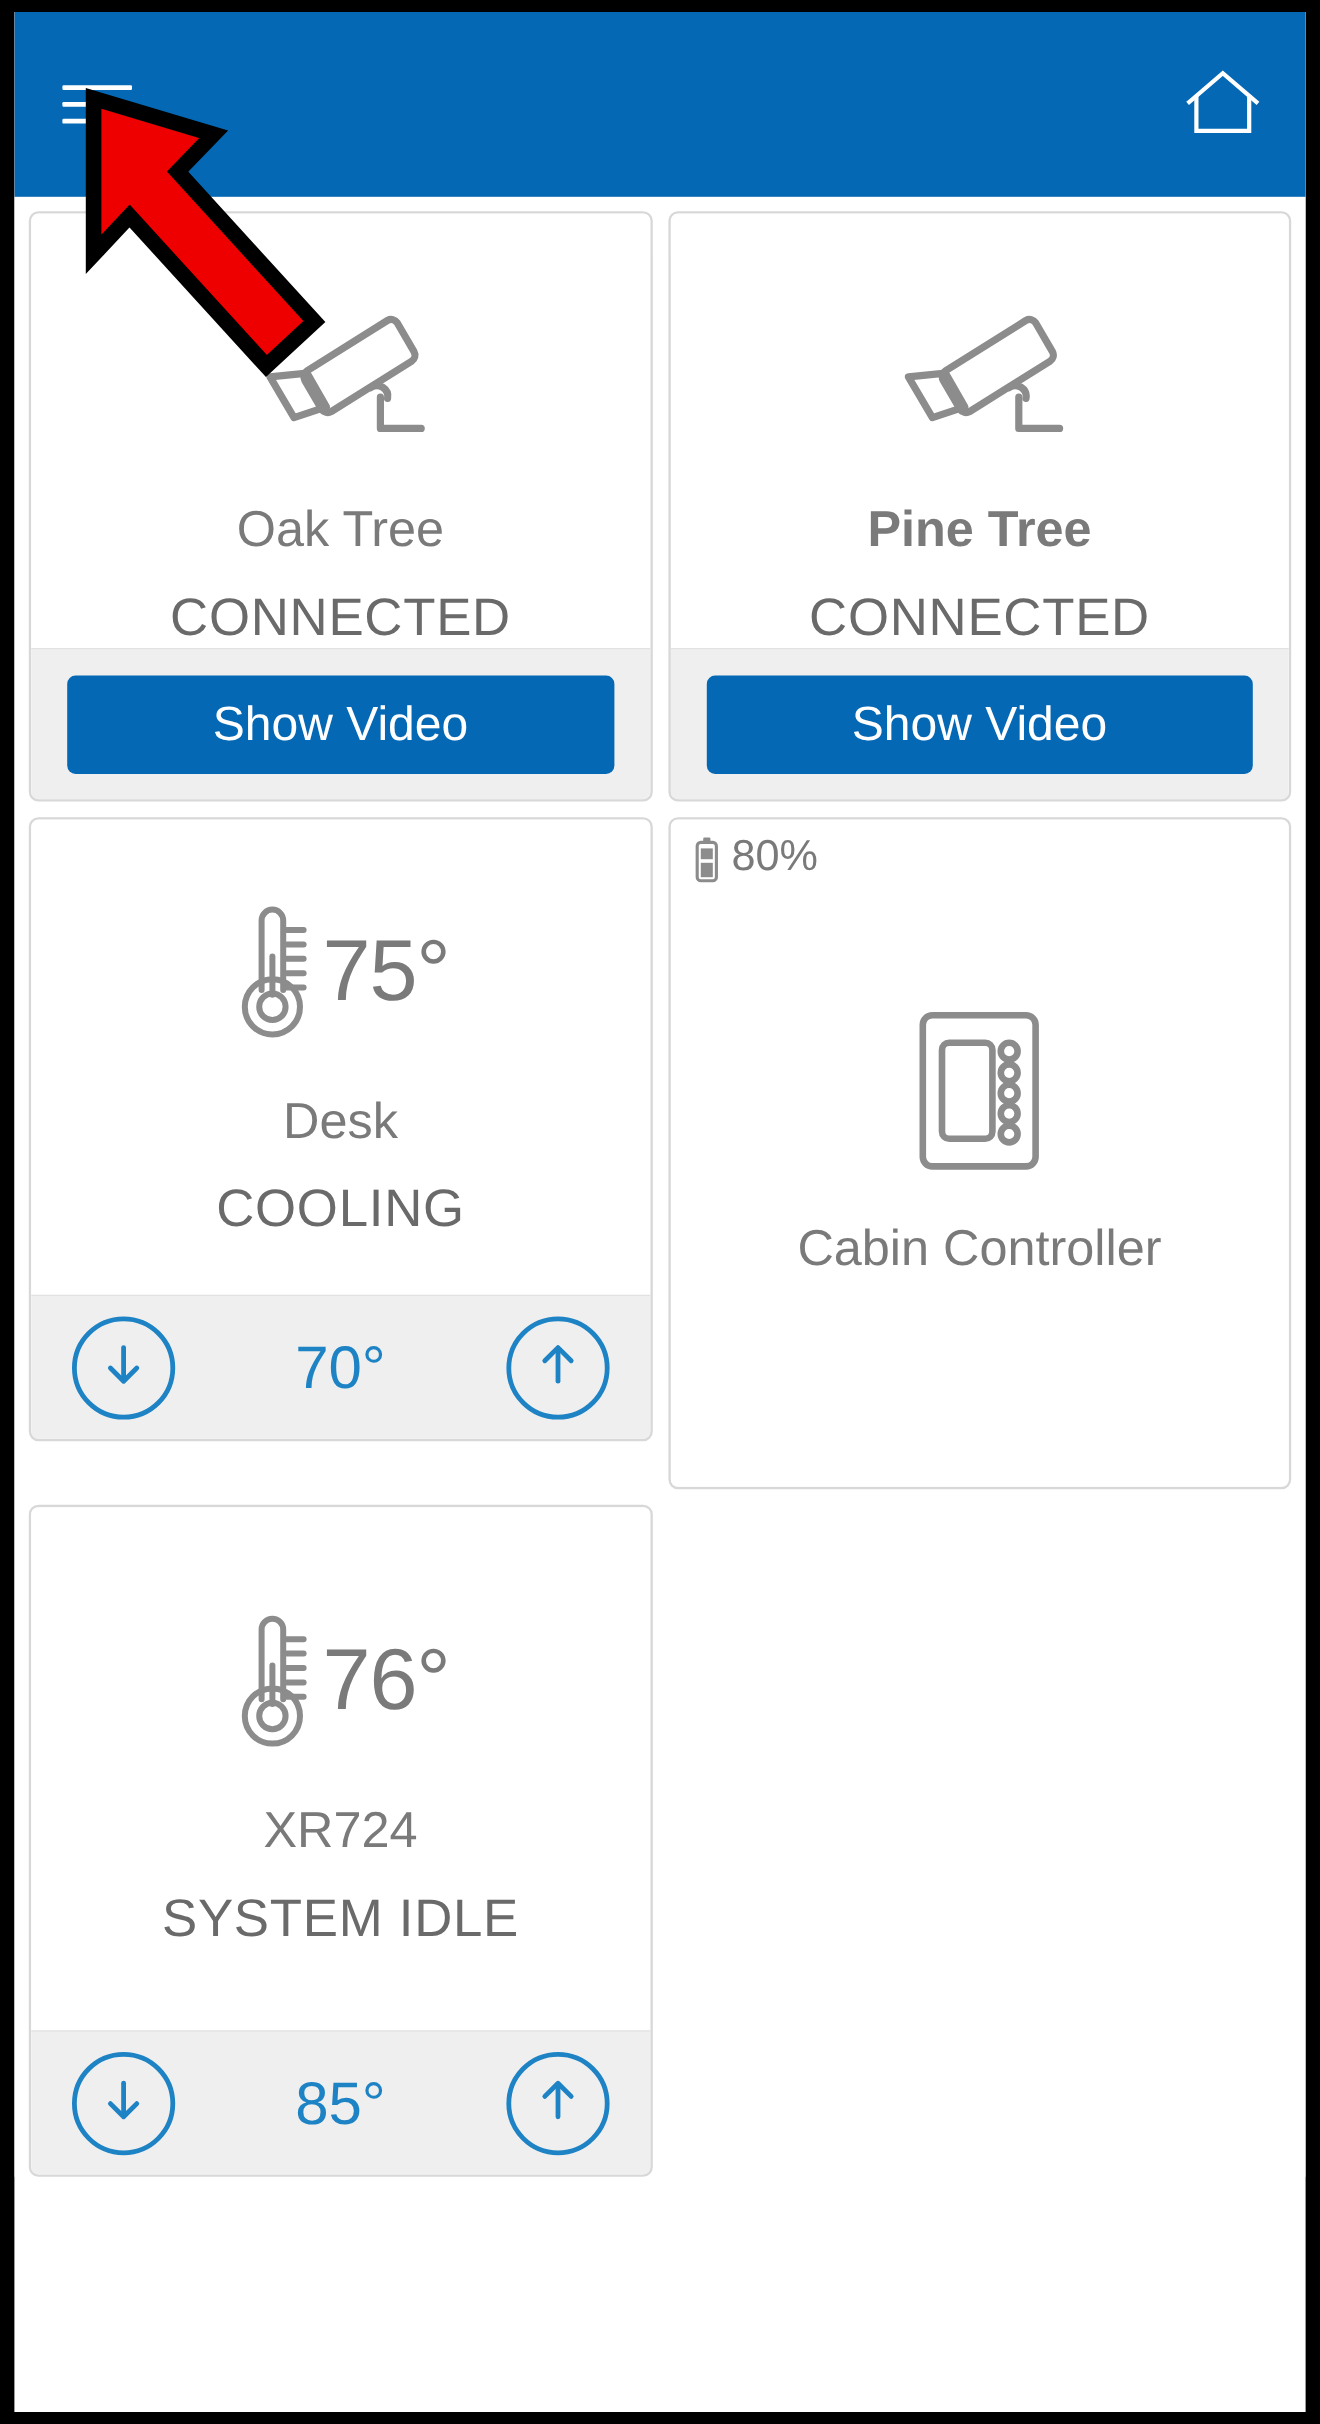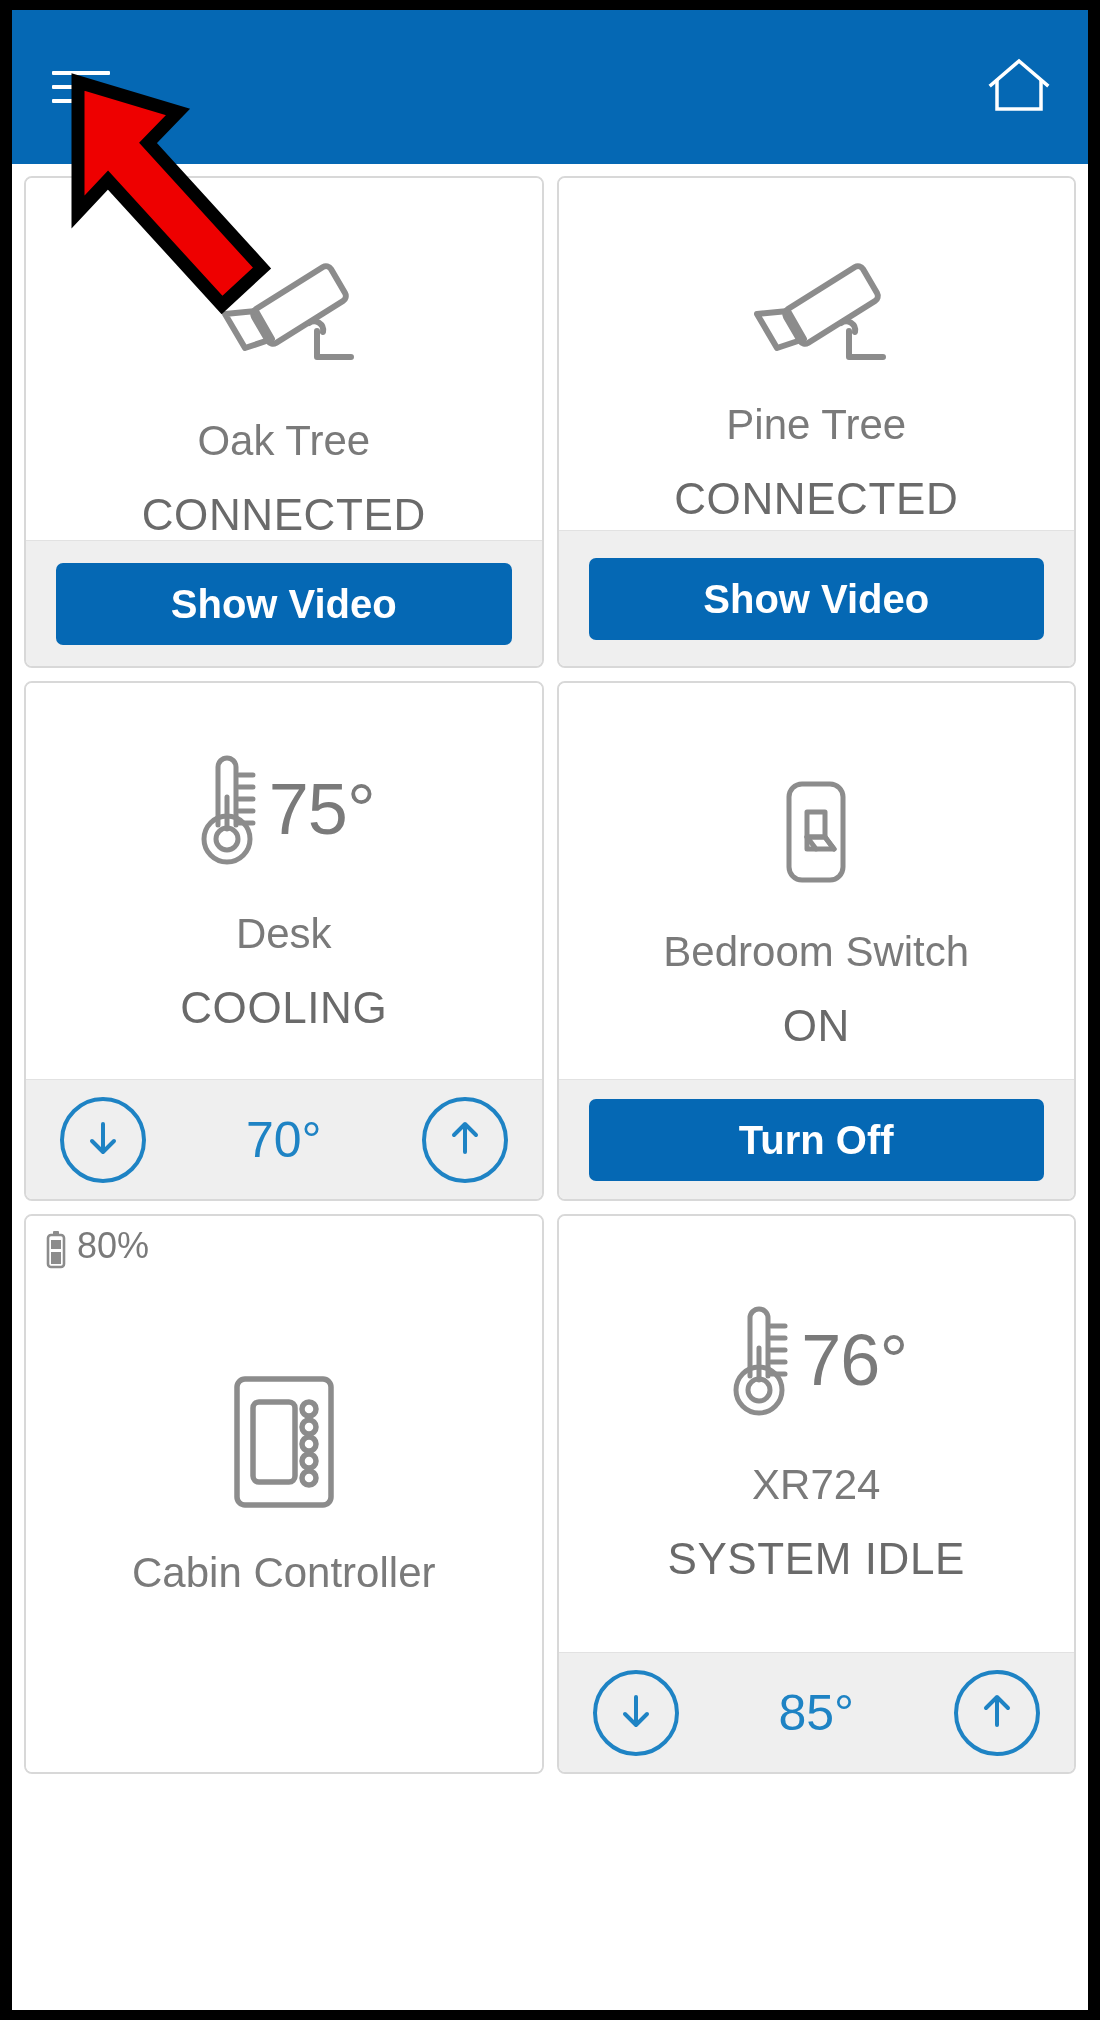--- a/index.html
+++ b/index.html
@@ -268,7 +268,7 @@
             </g>
           </svg>
         </div>
-        <div class="card-title" style="margin-top:22px;">Pine Tree</div>
+        <div class="card-title" style="margin-top:38px;font-weight:bold;">Pine Tree</div>
         <div class="card-status" style="margin-top:26px;">CONNECTED</div>
       </div>
       <div class="card-footer" style="height:136px;padding:0 30px;">

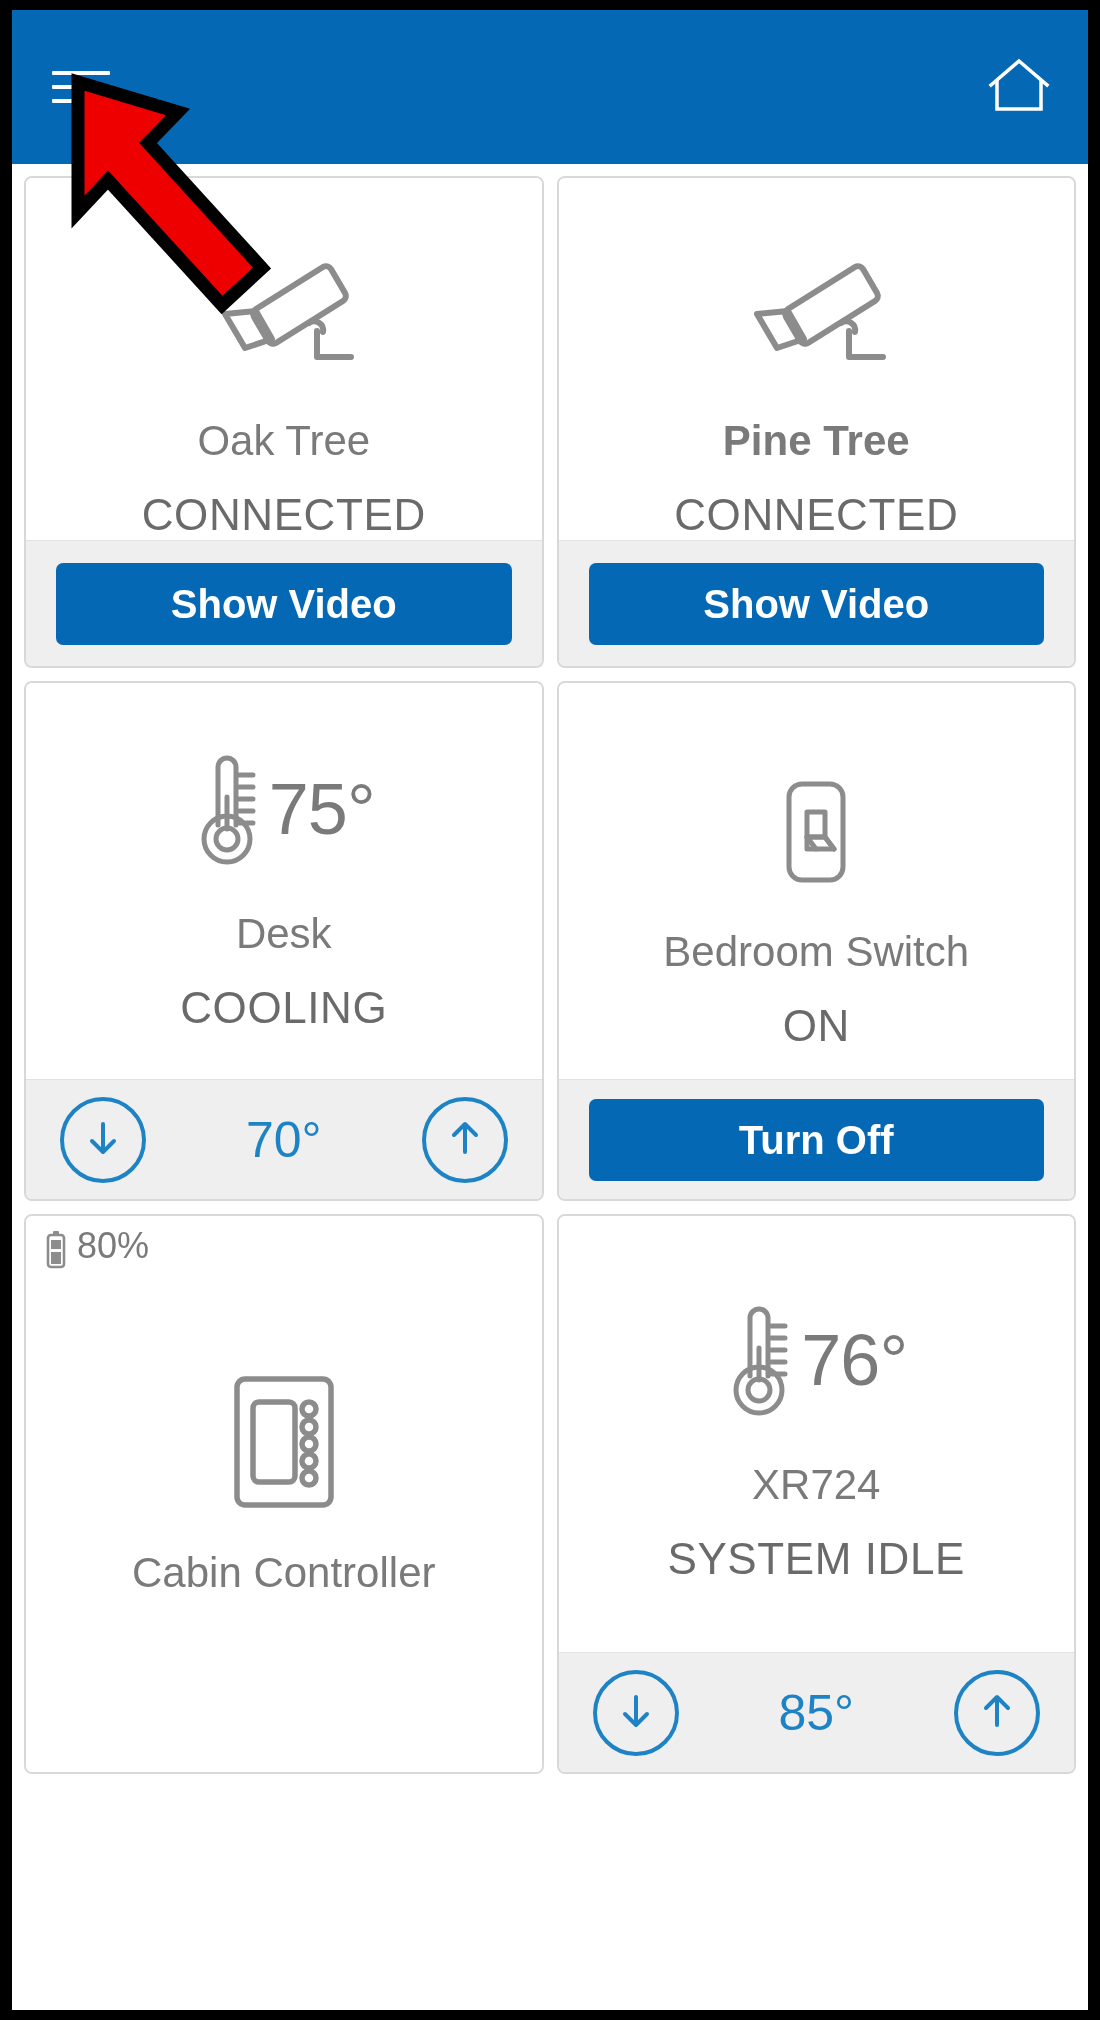--- a/index.html
+++ b/index.html
@@ -166,7 +166,7 @@
     border-radius: 7px;
     font-family: "Liberation Sans", sans-serif;
     font-size: 40px;
-    font-weight: 700;
+    font-weight: 400;
     cursor: pointer;
     width: 100%;
     height: 82px;

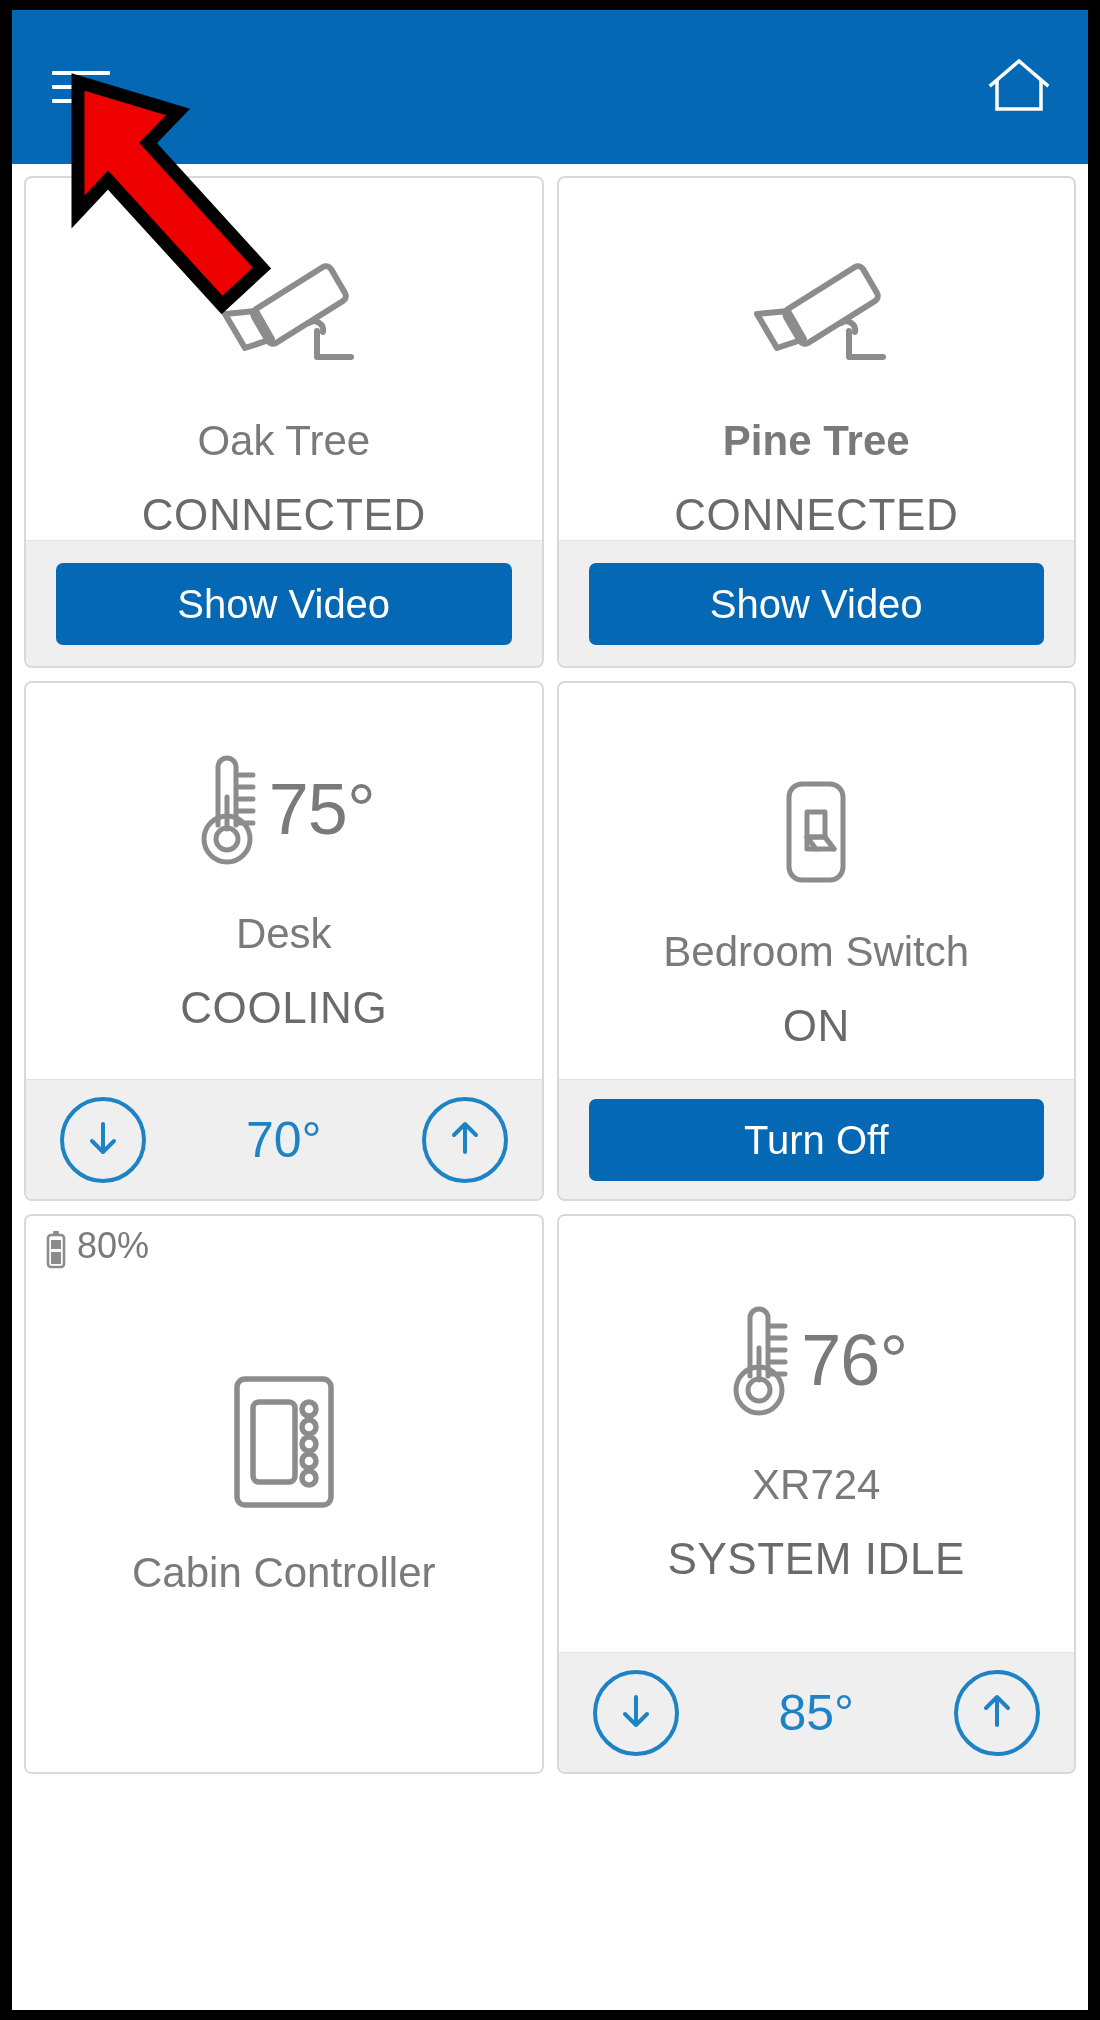--- a/index.html
+++ b/index.html
@@ -326,26 +326,6 @@
       </div>
     </div>
 
-    <div class="device-card" style="height:520px;">
-      <div class="card-body" style="padding-top:96px;">
-        <div class="card-icon" style="height:106px;">
-          <svg width="78" height="106" viewBox="0 0 78 106">
-            <g fill="none" stroke="#8c8c8c" stroke-width="5" stroke-linejoin="round" stroke-linecap="round">
-              <rect x="12" y="5" width="54" height="96" rx="13"></rect>
-              <rect x="30" y="33" width="18" height="25"></rect>
-              <path d="M30,58 L48,58 L57,70 L39,70 Z"></path>
-              <path d="M30,58 L30,70 L39,70"></path>
-              <path d="M48,58 L57,70"></path>
-            </g>
-          </svg>
-        </div>
-        <div class="card-title" style="margin-top:44px;">Bedroom Switch</div>
-        <div class="card-status" style="margin-top:26px;">ON</div>
-      </div>
-      <div class="card-footer" style="height:120px;padding:0 30px;">
-        <button class="primary-button">Turn Off</button>
-      </div>
-    </div>
 
     <div class="device-card" style="height:560px;">
       <div class="battery-badge">

